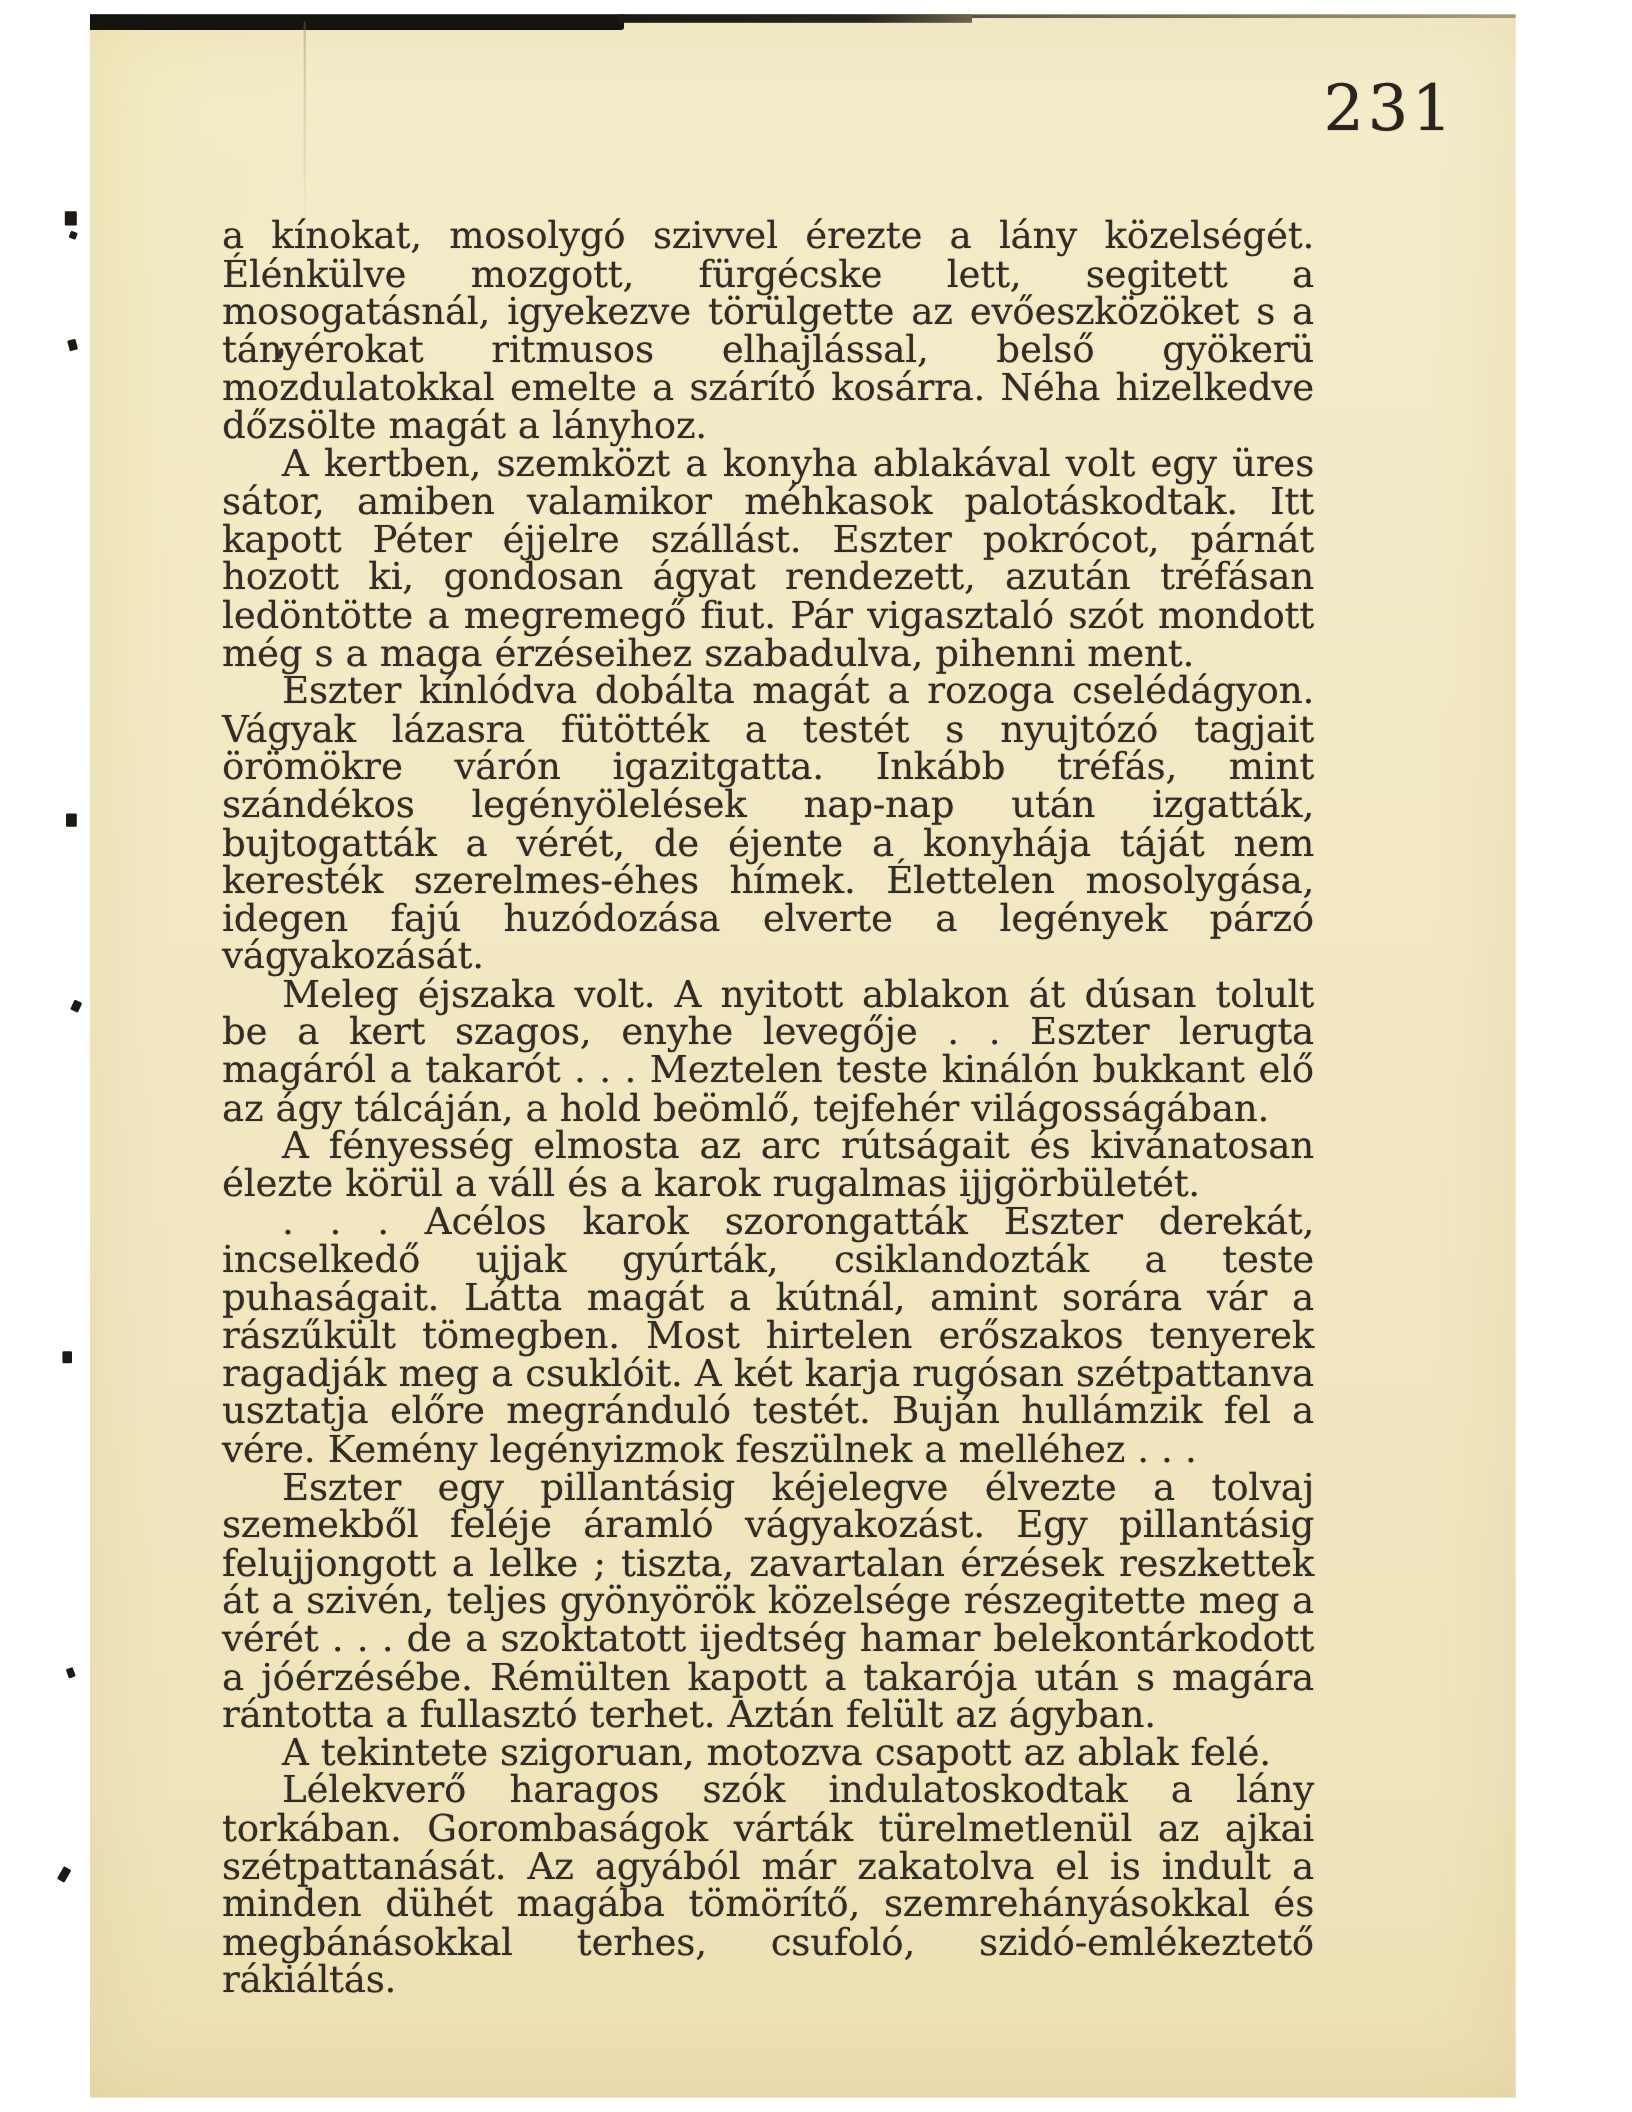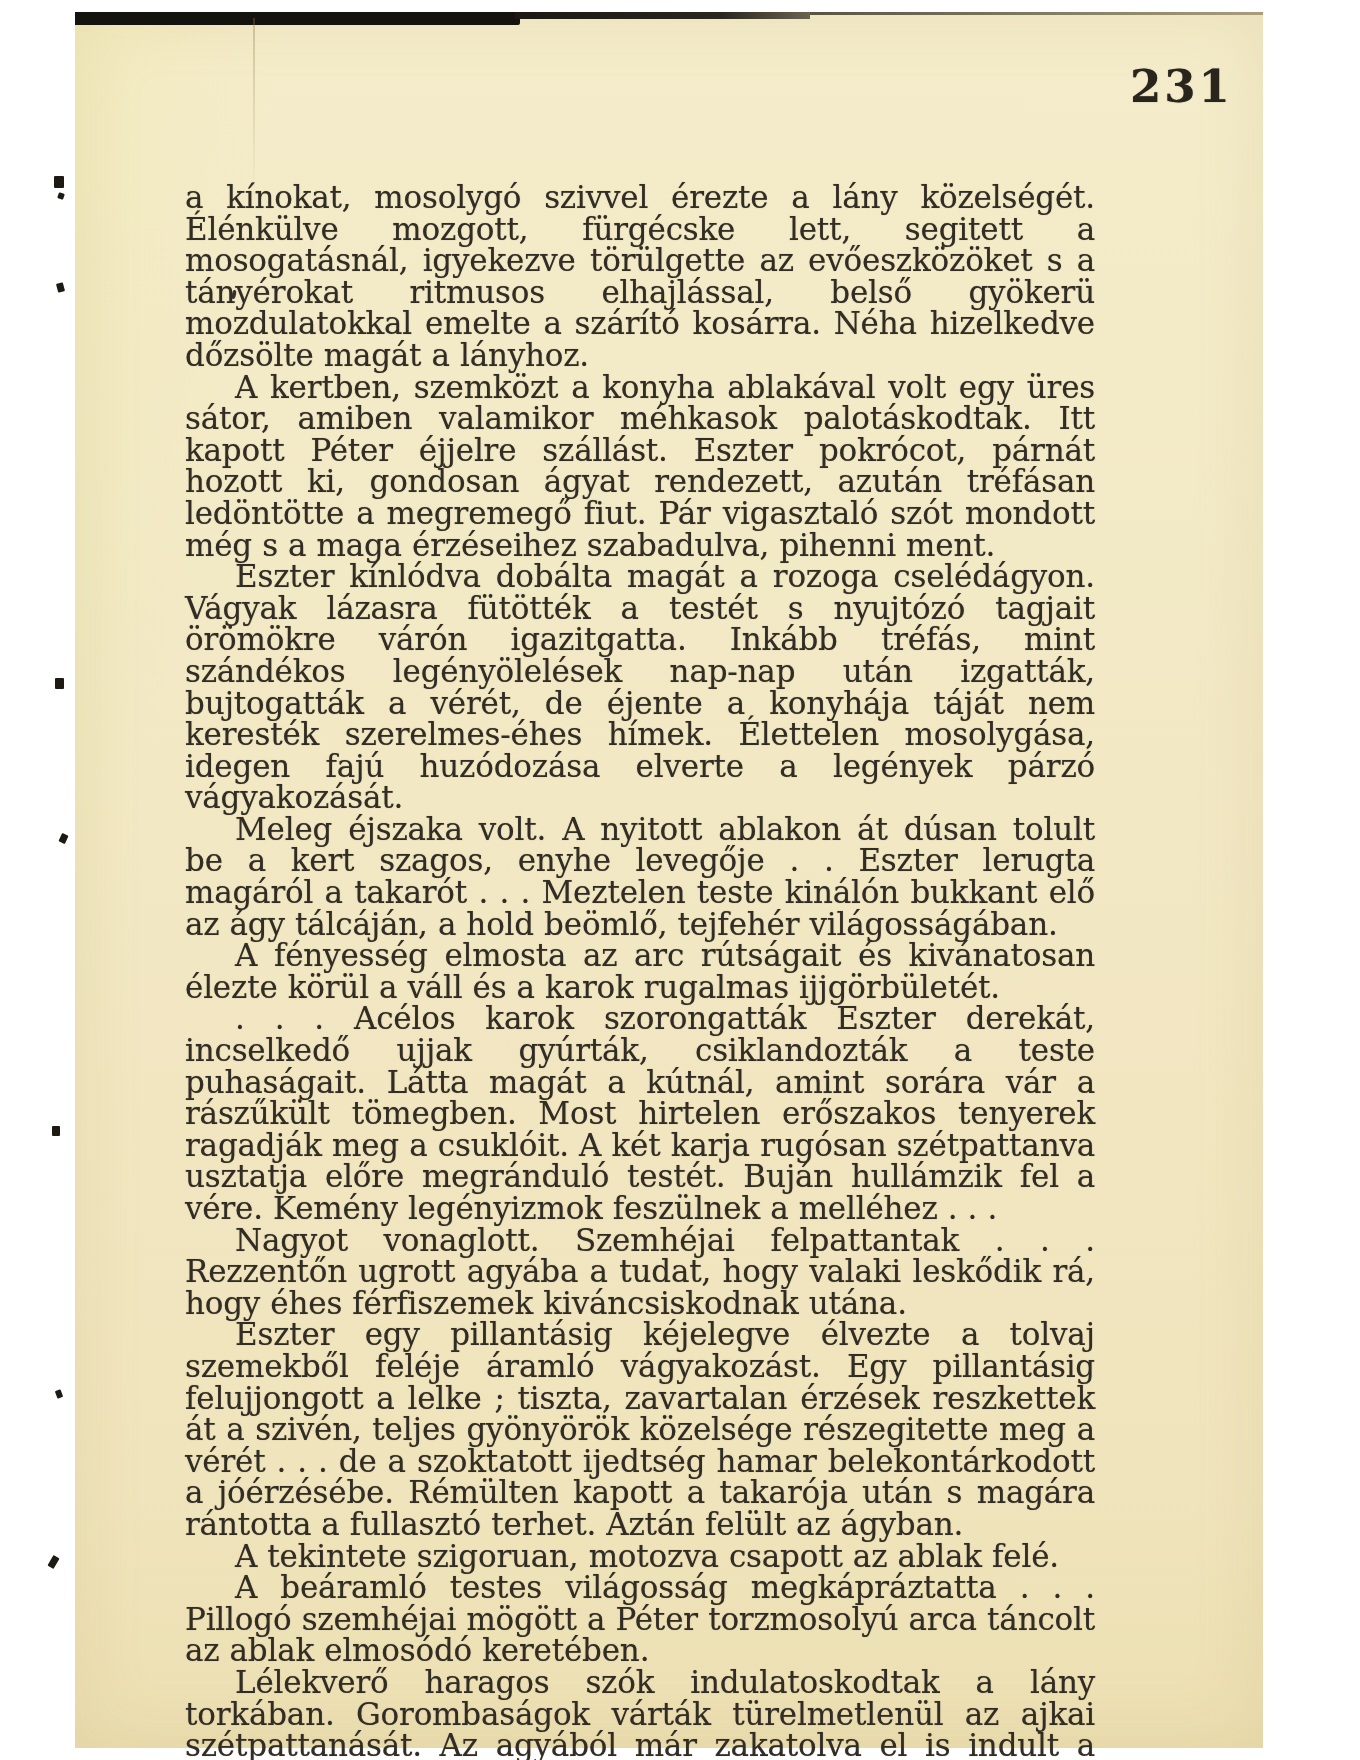--- a/index.html
+++ b/index.html
@@ -53,10 +53,10 @@
 
   .page-number {
     position: absolute;
-    left: 1055px;
+    left: 1028px;
     top: 48px;
-    font-size: 45px;
-    font-weight: bold;
+    font-size: 53px;
+    font-weight: normal;
     letter-spacing: 3px;
     color: #29251d;
     text-shadow: 0 0 1px rgba(41,37,29,0.55);

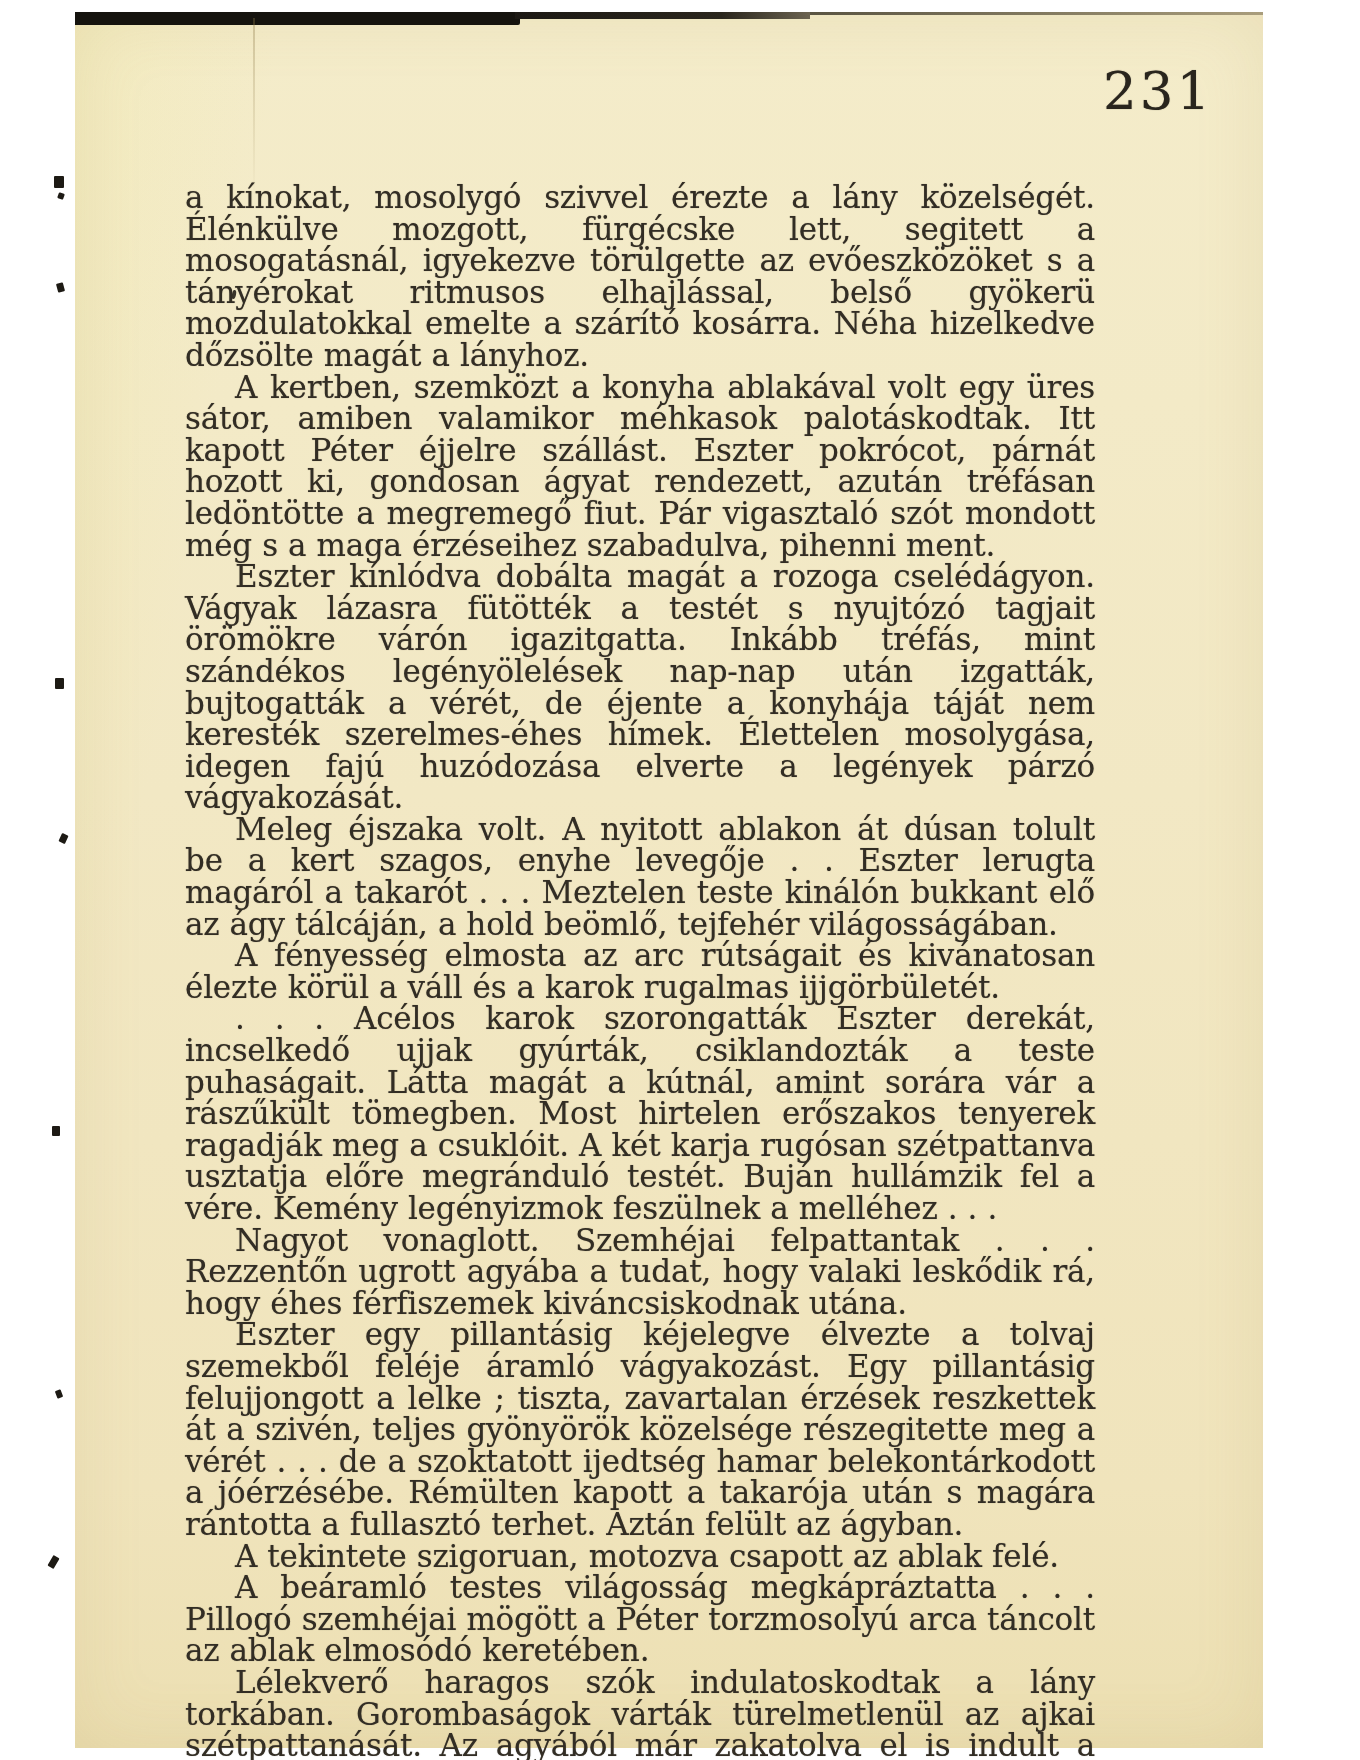--- a/index.html
+++ b/index.html
@@ -120,7 +120,6 @@
         <p>Meleg éjszaka volt. A nyitott ablakon át dúsan tolult be a kert szagos, enyhe levegője . .  Eszter lerugta magáról a takarót . . .  Meztelen teste kinálón bukkant elő az ágy tálcáján, a hold beömlő, tejfehér világosságában.</p>
         <p>A fényesség elmosta az arc rútságait és kivánatosan élezte körül a váll és a karok rugalmas ijjgörbületét.</p>
         <p>. . .  Acélos karok szorongatták Eszter derekát, incselkedő ujjak gyúrták, csiklandozták a teste puhaságait. Látta magát a kútnál, amint sorára vár a rászűkült tömegben. Most hirtelen erőszakos tenyerek ragadják meg a csuklóit. A két karja rugósan szétpattanva usztatja előre megránduló testét. Buján hullámzik fel a vére. Kemény legényizmok feszülnek a melléhez . . .</p>
-        <p>Nagyot vonaglott. Szemhéjai felpattantak . . .  Rezzentőn ugrott agyába a tudat, hogy valaki leskődik rá, hogy éhes férfiszemek kiváncsiskodnak utána.</p>
         <p>Eszter egy pillantásig kéjelegve élvezte a tolvaj szemekből feléje áramló vágyakozást. Egy pillantásig felujjongott a lelke ; tiszta, zavartalan érzések reszkettek át a szivén, teljes gyönyörök közelsége részegitette meg a vérét . . .  de a szoktatott ijedtség hamar belekontárkodott a jóérzésébe. Rémülten kapott a takarója után s magára rántotta a fullasztó terhet. Aztán felült az ágyban.</p>
         <p>A tekintete szigoruan, motozva csapott az ablak felé.</p>
         <p>A beáramló testes világosság megkápráztatta . . .  Pillogó szemhéjai mögött a Péter torzmosolyú arca táncolt az ablak elmosódó keretében.</p>

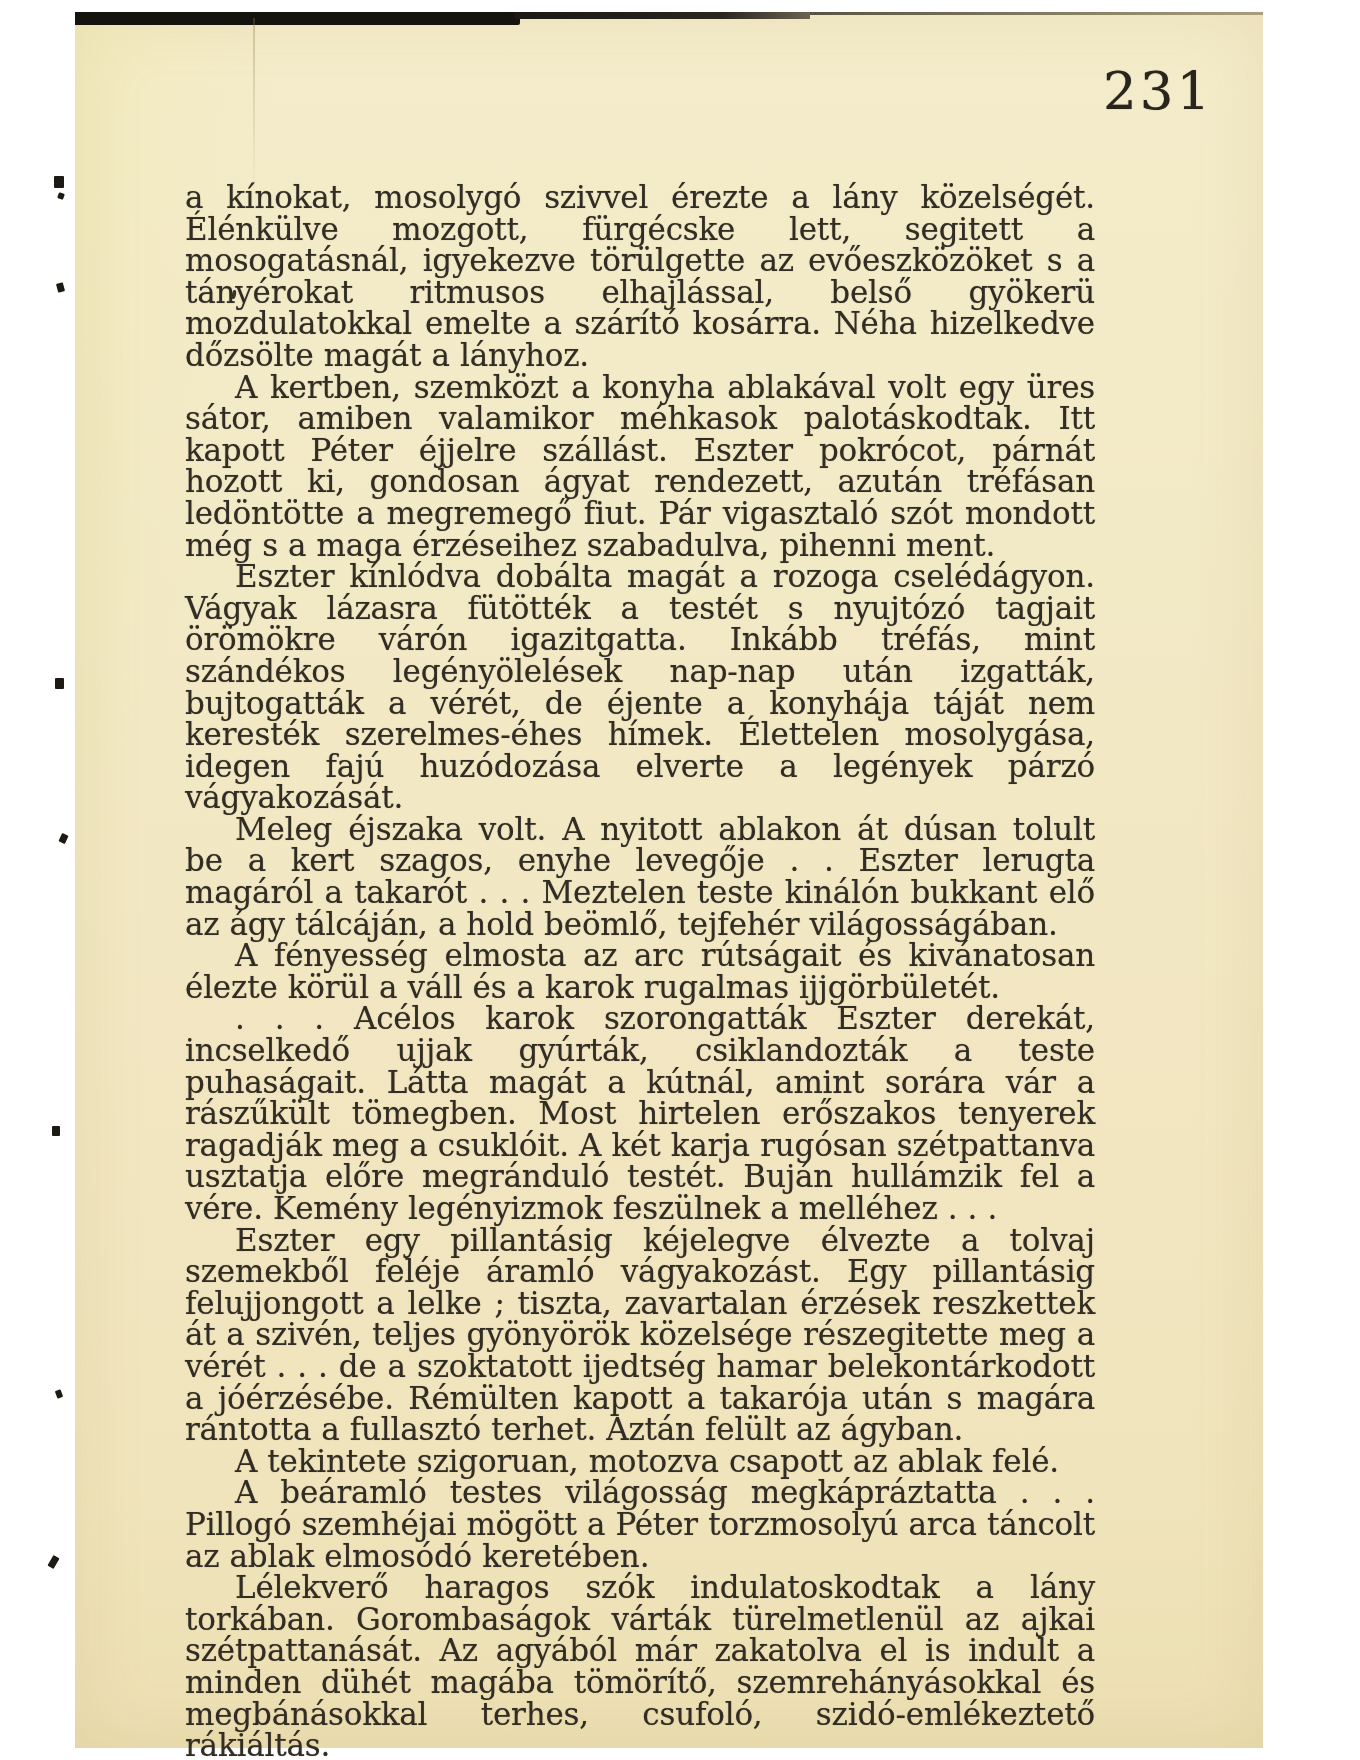--- a/index.html
+++ b/index.html
@@ -122,7 +122,6 @@
         <p>. . .  Acélos karok szorongatták Eszter derekát, incselkedő ujjak gyúrták, csiklandozták a teste puhaságait. Látta magát a kútnál, amint sorára vár a rászűkült tömegben. Most hirtelen erőszakos tenyerek ragadják meg a csuklóit. A két karja rugósan szétpattanva usztatja előre megránduló testét. Buján hullámzik fel a vére. Kemény legényizmok feszülnek a melléhez . . .</p>
         <p>Eszter egy pillantásig kéjelegve élvezte a tolvaj szemekből feléje áramló vágyakozást. Egy pillantásig felujjongott a lelke ; tiszta, zavartalan érzések reszkettek át a szivén, teljes gyönyörök közelsége részegitette meg a vérét . . .  de a szoktatott ijedtség hamar belekontárkodott a jóérzésébe. Rémülten kapott a takarója után s magára rántotta a fullasztó terhet. Aztán felült az ágyban.</p>
         <p>A tekintete szigoruan, motozva csapott az ablak felé.</p>
-        <p>A beáramló testes világosság megkápráztatta . . .  Pillogó szemhéjai mögött a Péter torzmosolyú arca táncolt az ablak elmosódó keretében.</p>
         <p>Lélekverő haragos szók indulatoskodtak a lány torkában. Gorombaságok várták türelmetlenül az ajkai szétpattanását. Az agyából már zakatolva el is indult a minden dühét magába tömörítő, szemrehányásokkal és megbánásokkal terhes, csufoló, szidó-emlékeztető rákiáltás.</p>
       </div>
   </div>

